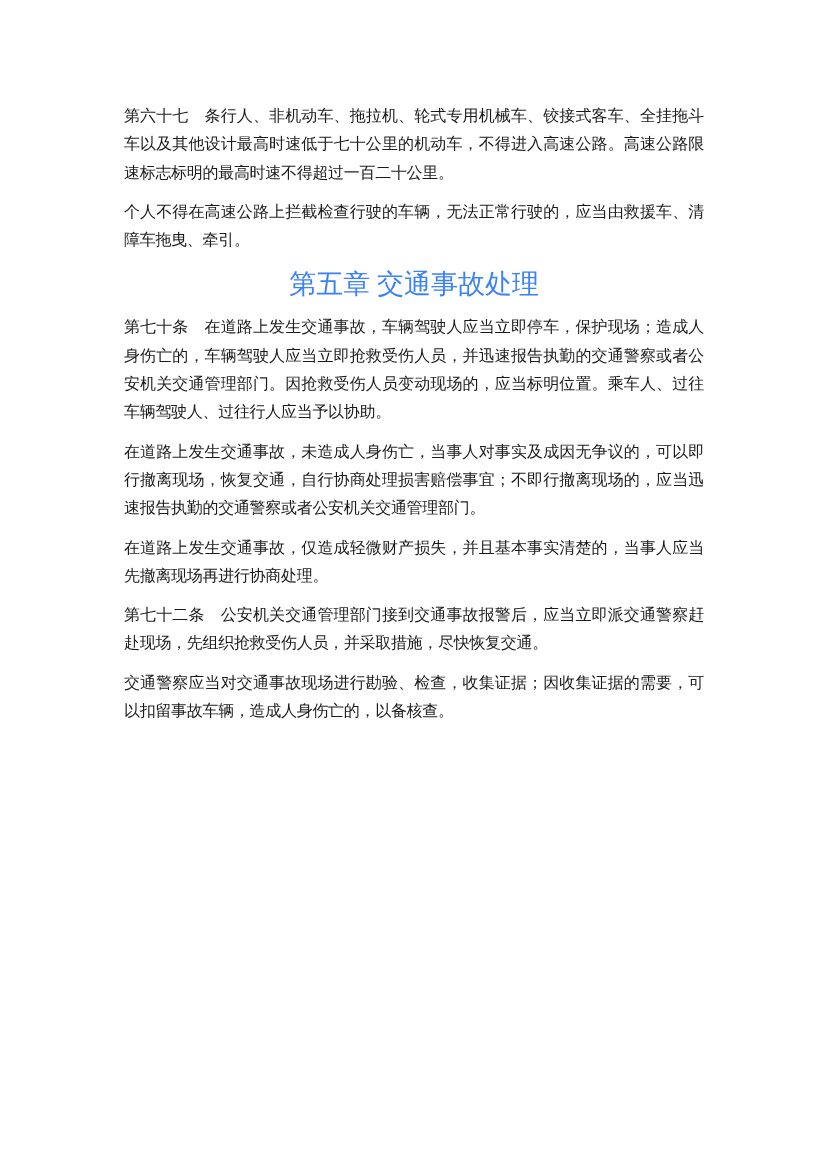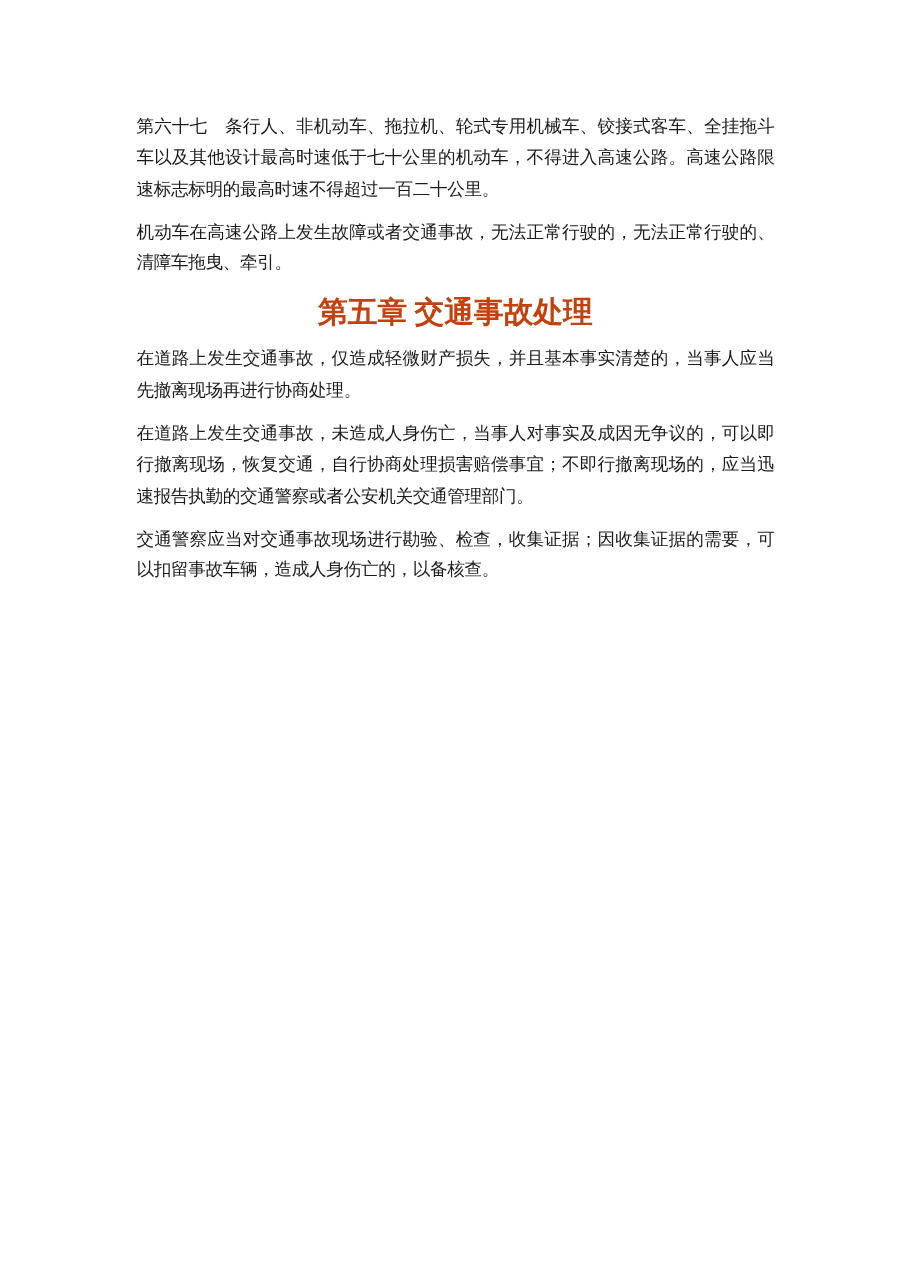--- a/index.html
+++ b/index.html
@@ -50,7 +50,7 @@
     <p class="para">第六十七　条行人、非机动车、拖拉机、轮式专用机械车、铰接式客车、全挂拖斗车以及其他设计最高时速低于七十公里的机动车，不得进入高速公路。高速公路限速标志标明的最高时速不得超过一百二十公里。</p>
 
 
-    <p class="para">机动车在高速公路上发生故障或者交通事故，无法正常行驶的，无法正常行驶的、清障车拖曳、牵引。</p>
+    <p class="para">个人不得在高速公路上拦截检查行驶的车辆，无法正常行驶的，应当由救援车、清障车拖曳、牵引。</p>
 
 
     <h1 class="chapter-heading">第五章 交通事故处理</h1>

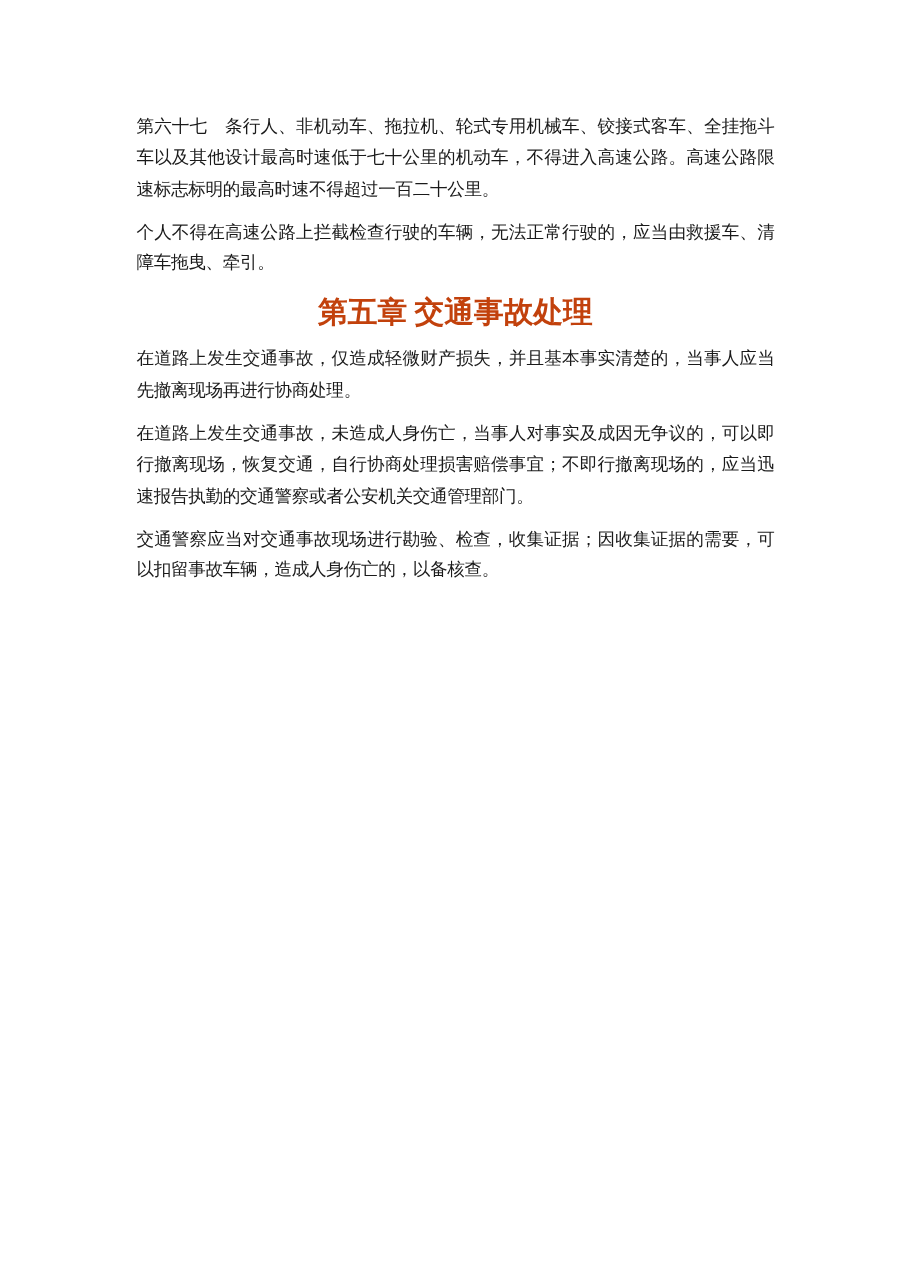--- a/index.html
+++ b/index.html
@@ -35,9 +35,9 @@
     margin: 3px 0 10px 0;
     font-size: 27px;
     line-height: 38px;
-    font-weight: bold;
+    font-weight: normal;
     text-align: center;
-    color: #c2410c;
+    color: #3b82f6;
     letter-spacing: 0;
   }
 </style>

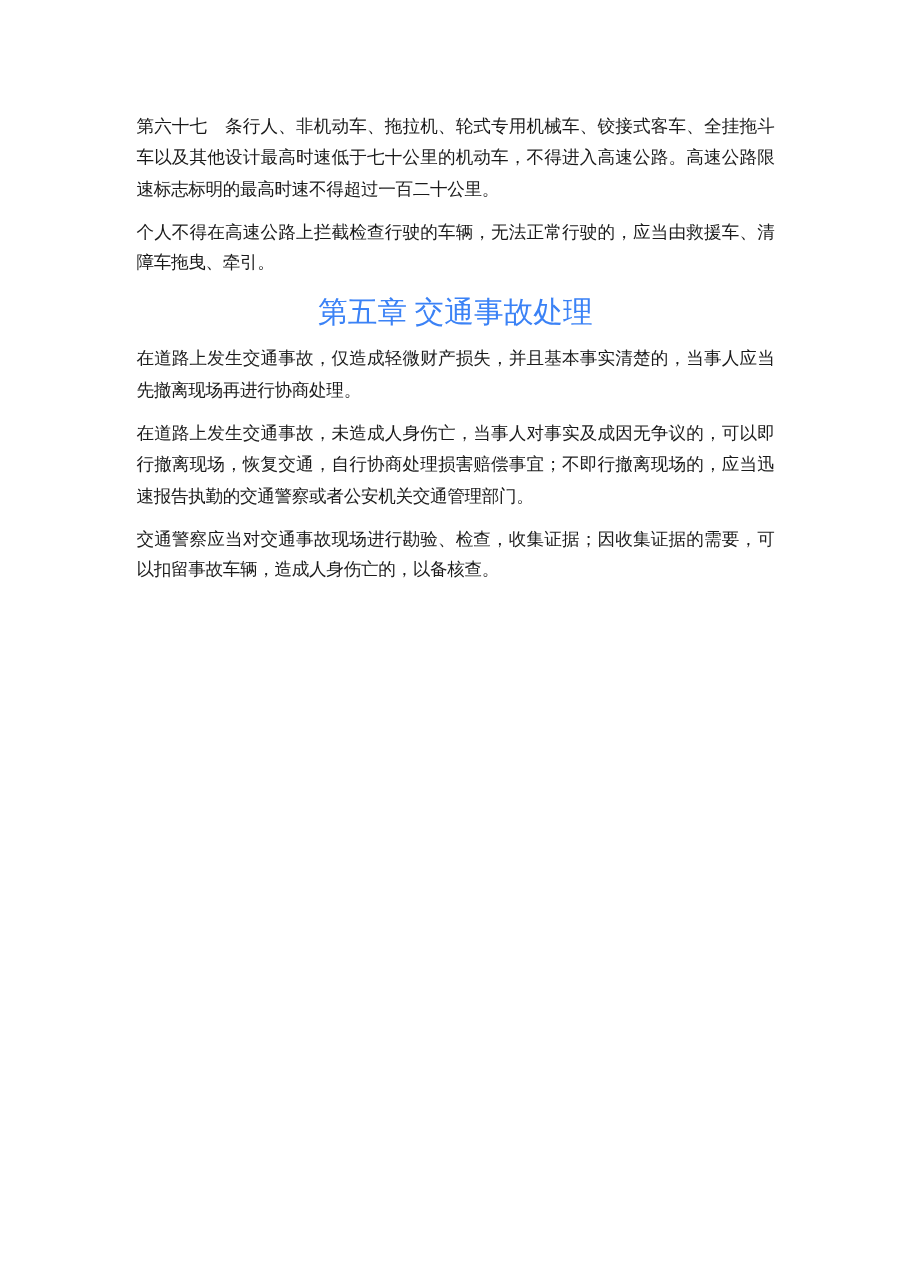--- a/index.html
+++ b/index.html
@@ -55,6 +55,7 @@
 
     <h1 class="chapter-heading">第五章 交通事故处理</h1>
 
+    <p class="para">第七十条　在道路上发生交通事故，车辆驾驶人应当立即停车，保护现场；造成人身伤亡的，车辆驾驶人应当立即抢救受伤人员，并迅速报告执勤的交通警察或者公安机关交通管理部门。因抢救受伤人员变动现场的，应当标明位置。乘车人、过往车辆驾驶人、过往行人应当予以协助。</p>
 
     <p class="para">在道路上发生交通事故，仅造成轻微财产损失，并且基本事实清楚的，当事人应当先撤离现场再进行协商处理。</p>
 

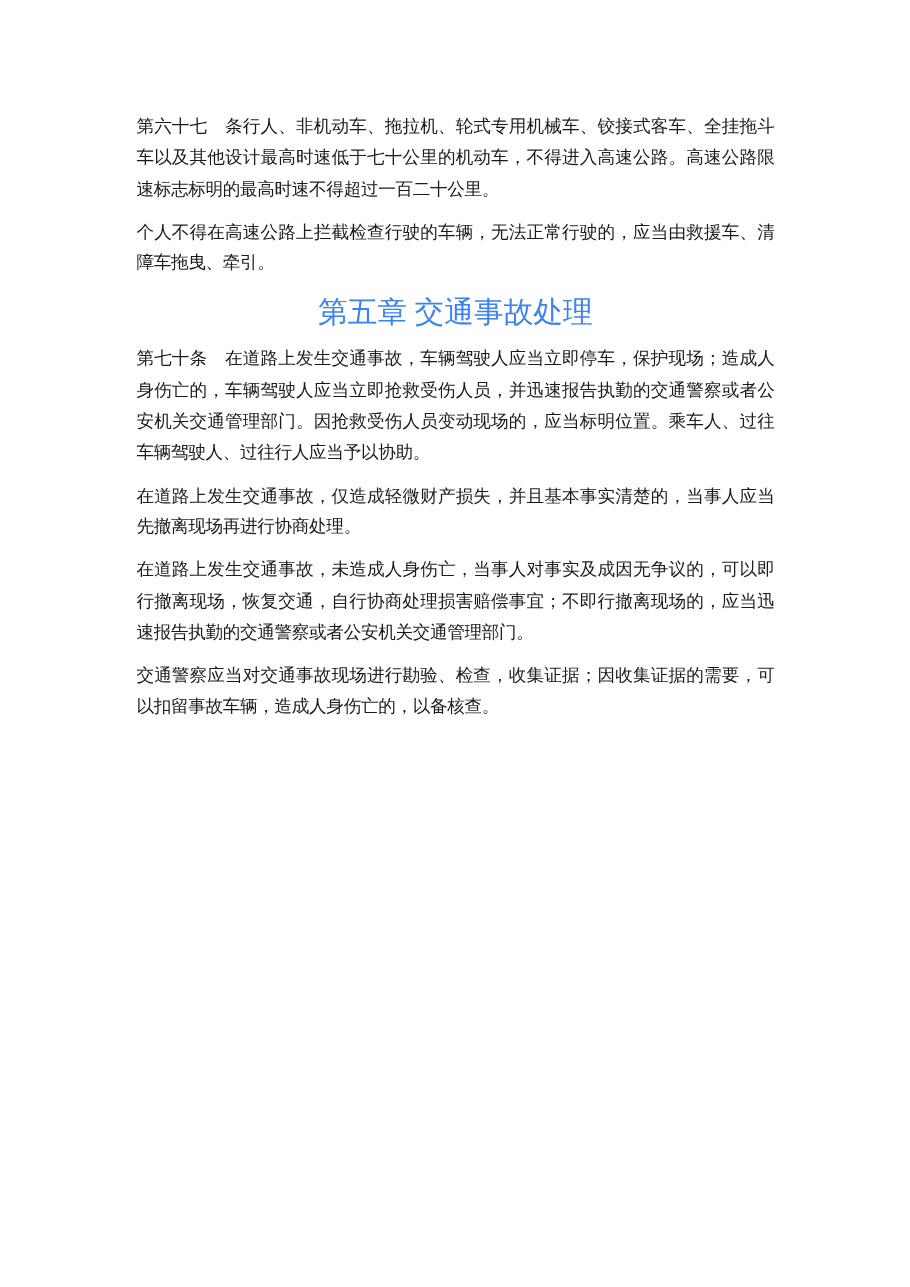--- a/index.html
+++ b/index.html
@@ -57,9 +57,9 @@
 
     <p class="para">第七十条　在道路上发生交通事故，车辆驾驶人应当立即停车，保护现场；造成人身伤亡的，车辆驾驶人应当立即抢救受伤人员，并迅速报告执勤的交通警察或者公安机关交通管理部门。因抢救受伤人员变动现场的，应当标明位置。乘车人、过往车辆驾驶人、过往行人应当予以协助。</p>
 
+    <p class="para">在道路上发生交通事故，未造成人身伤亡，当事人对事实及成因无争议的，可以即行撤离现场，恢复交通，自行协商处理损害赔偿事宜；不即行撤离现场的，应当迅速报告执勤的交通警察或者公安机关交通管理部门。</p>
+
     <p class="para">在道路上发生交通事故，仅造成轻微财产损失，并且基本事实清楚的，当事人应当先撤离现场再进行协商处理。</p>
-
-    <p class="para">在道路上发生交通事故，未造成人身伤亡，当事人对事实及成因无争议的，可以即行撤离现场，恢复交通，自行协商处理损害赔偿事宜；不即行撤离现场的，应当迅速报告执勤的交通警察或者公安机关交通管理部门。</p>
 
 
 

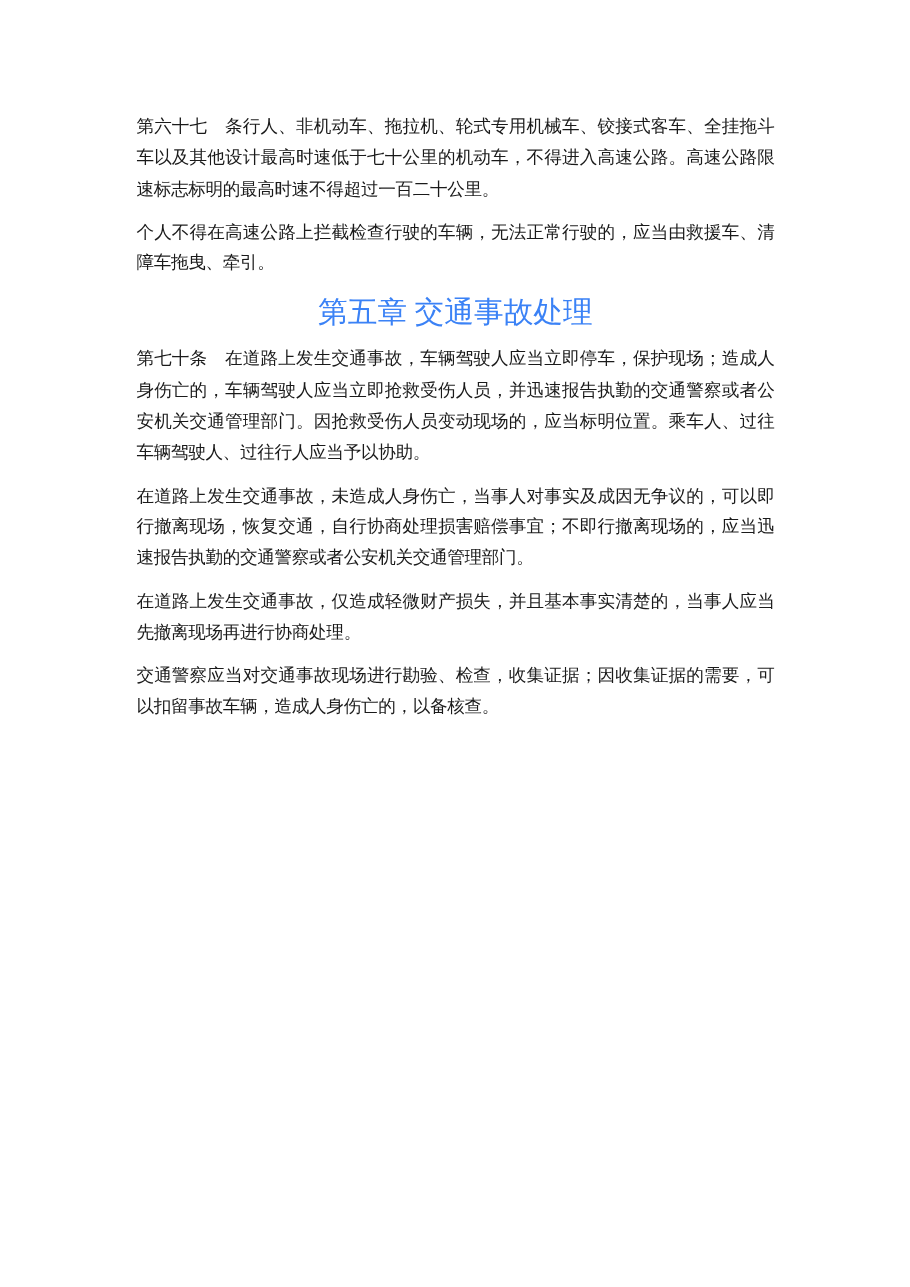--- a/index.html
+++ b/index.html
@@ -62,6 +62,7 @@
     <p class="para">在道路上发生交通事故，仅造成轻微财产损失，并且基本事实清楚的，当事人应当先撤离现场再进行协商处理。</p>
 
 
+    <p class="para">第七十二条　公安机关交通管理部门接到交通事故报警后，应当立即派交通警察赶赴现场，先组织抢救受伤人员，并采取措施，尽快恢复交通。</p>
 
     <p class="para">交通警察应当对交通事故现场进行勘验、检查，收集证据；因收集证据的需要，可以扣留事故车辆，造成人身伤亡的，以备核查。</p>
 

